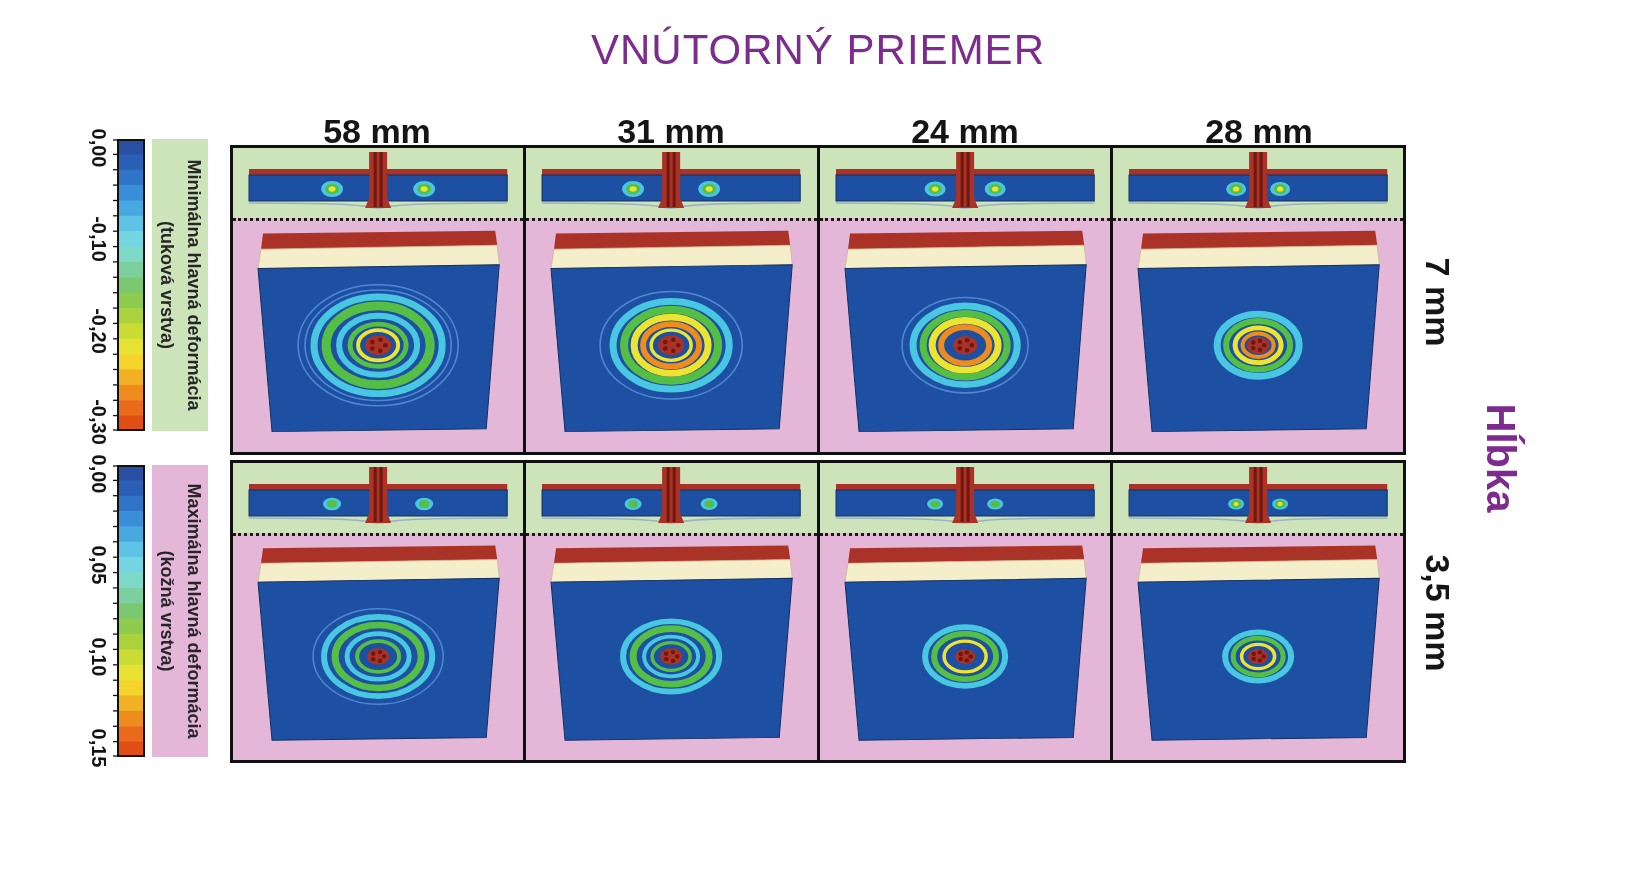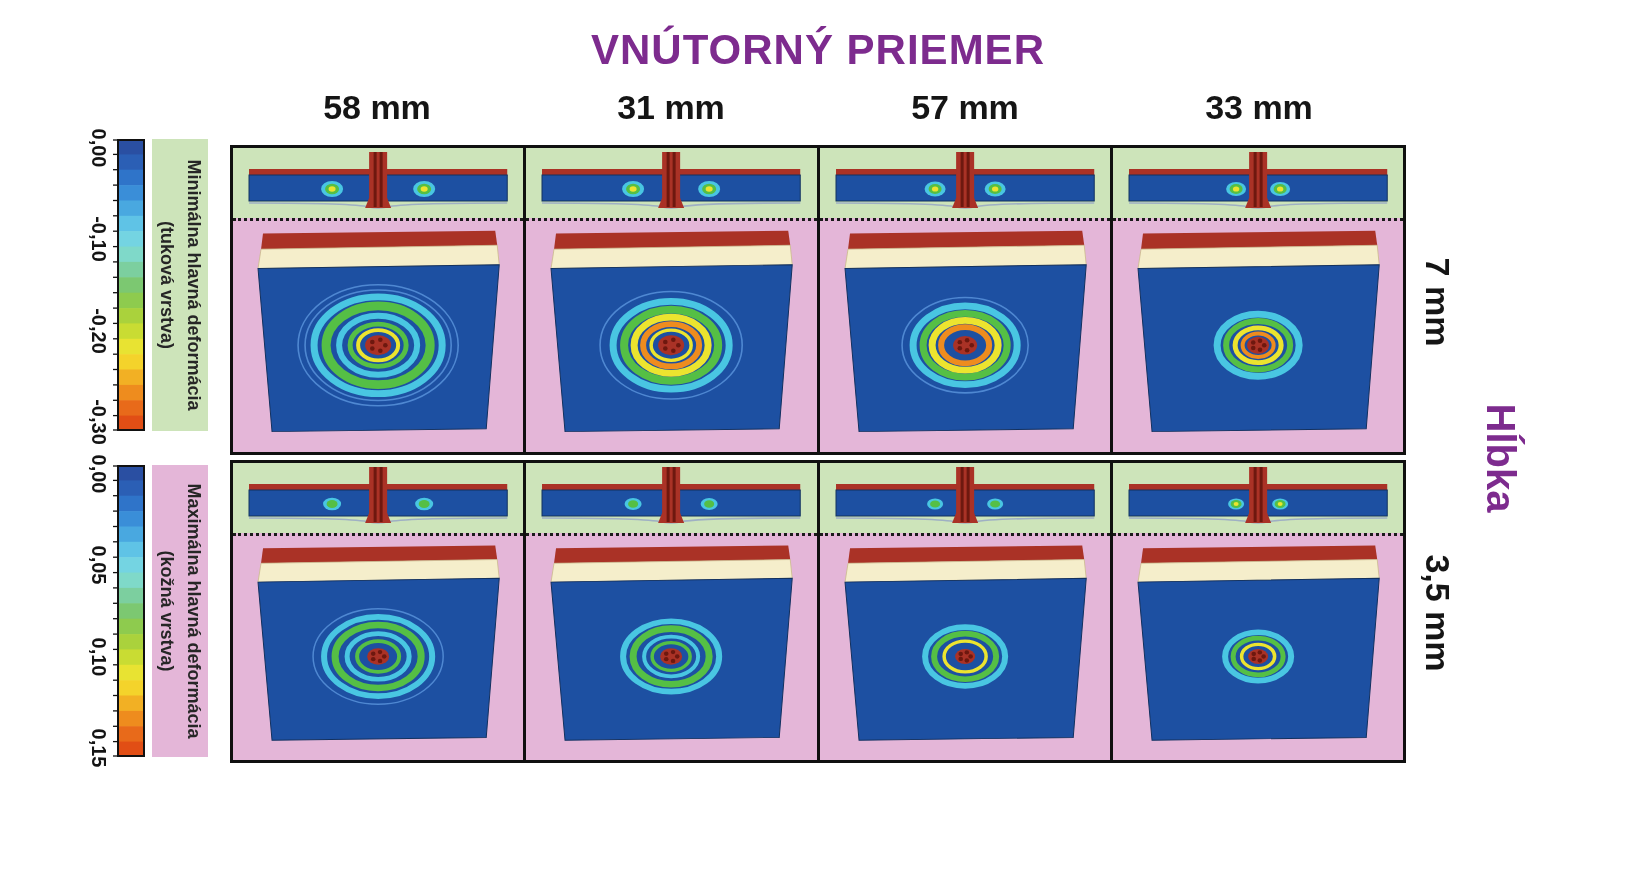--- a/index.html
+++ b/index.html
@@ -9,7 +9,7 @@
   }
   .title{
     position:absolute;left:230px;top:26px;width:1176px;text-align:center;
-    font-size:42px;font-weight:bold;letter-spacing:1px;color:var(--title-color,#7d2b8e);
+    font-size:42px;font-weight:normal;letter-spacing:1px;color:var(--title-color,#7d2b8e);
   }
   .col-headers{position:absolute;left:230px;top:88px;width:1176px;display:flex;}
   .col-h{flex:1;text-align:center;font-size:34px;font-weight:bold;color:#151515;}

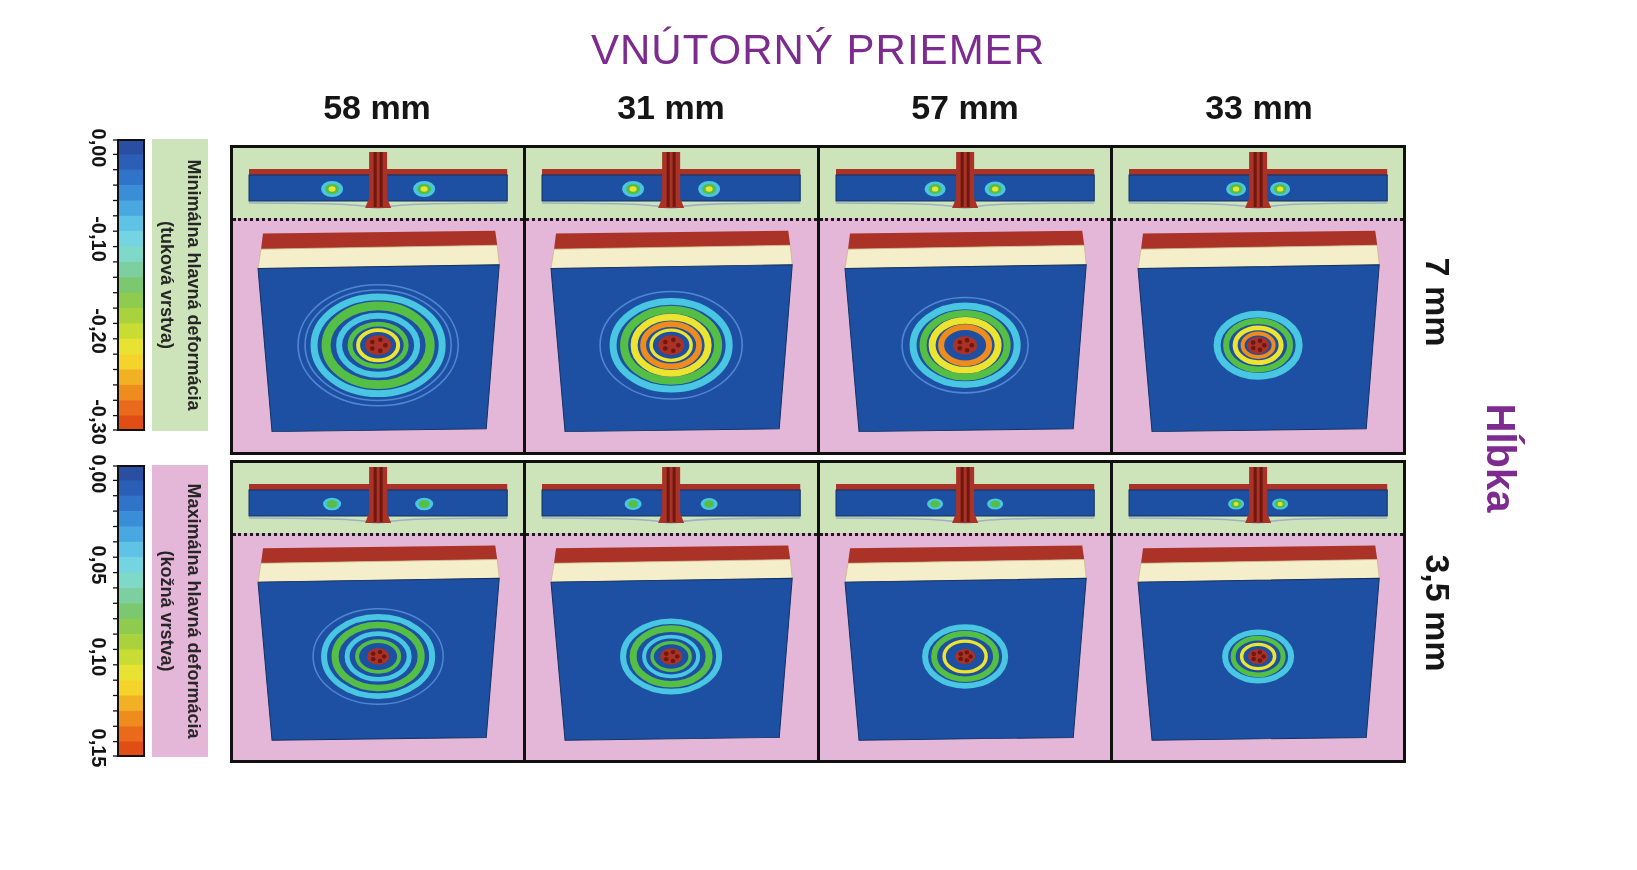--- a/index.html
+++ b/index.html
@@ -12,7 +12,7 @@
     font-size:42px;font-weight:normal;letter-spacing:1px;color:var(--title-color,#7d2b8e);
   }
   .col-headers{position:absolute;left:230px;top:88px;width:1176px;display:flex;}
-  .col-h{flex:1;text-align:center;font-size:34px;font-weight:bold;color:#151515;}
+  .col-h{flex:1;text-align:center;font-size:34px;font-weight:bold;color:#151515;margin-top:24px;}
 
   
   .cb-group{position:absolute;left:84px;width:124px;height:292px;display:flex;}

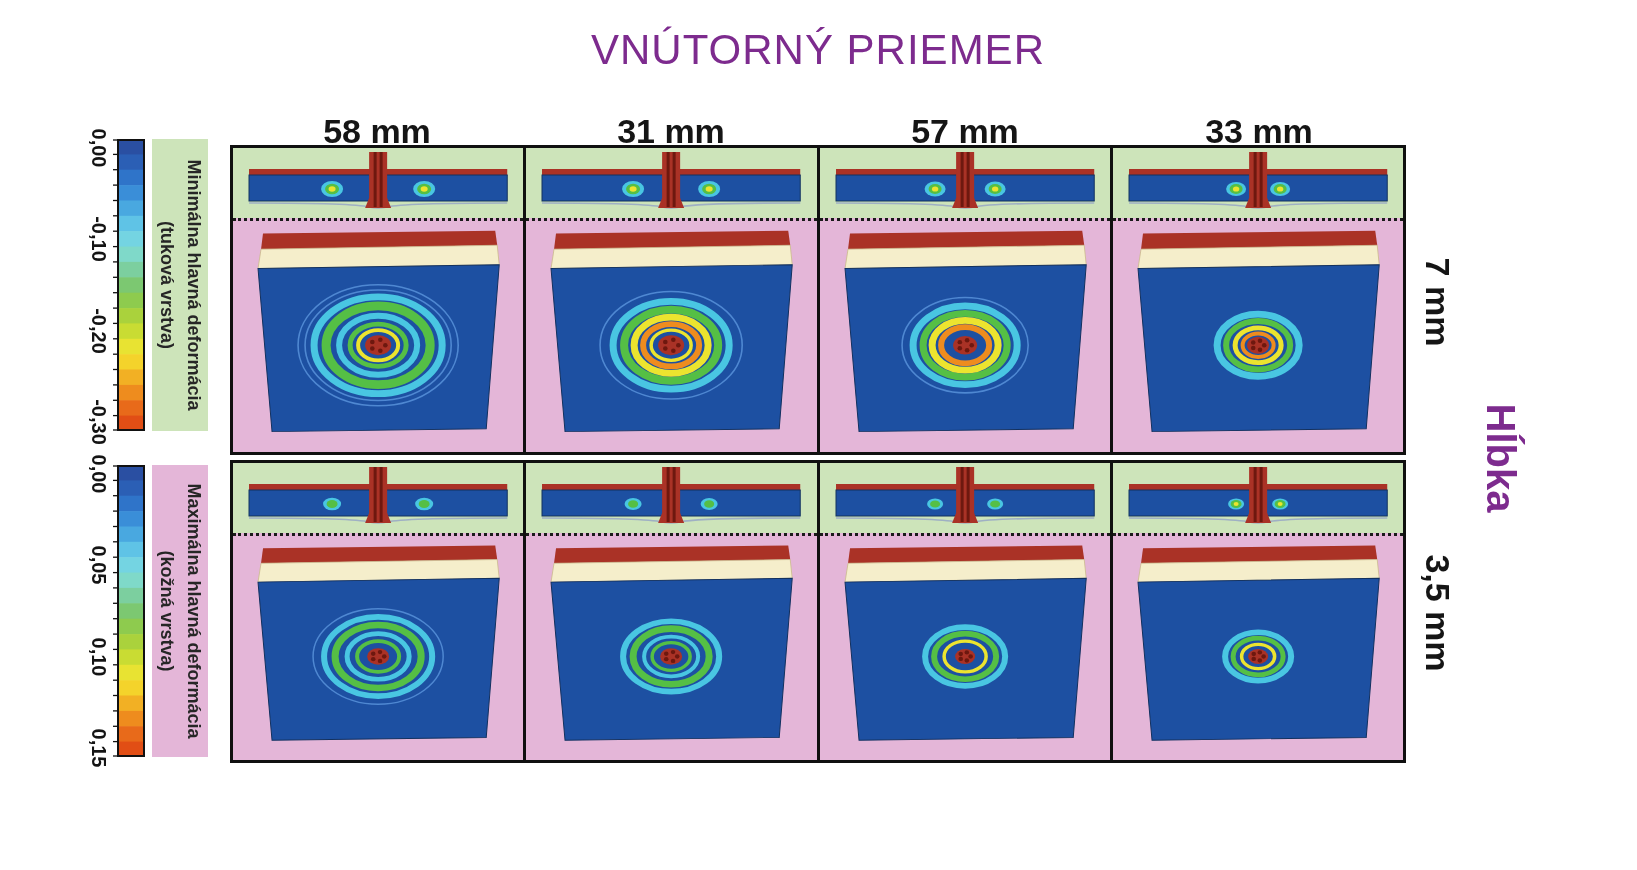--- a/index.html
+++ b/index.html
@@ -68,7 +68,7 @@
   <div class="col-headers">
     <div class="col-h">58 mm</div>
     <div class="col-h">31 mm</div>
-    <div class="col-h">57 mm</div>
+    <div class="col-h">24 mm</div>
     <div class="col-h">33 mm</div>
   </div>
 

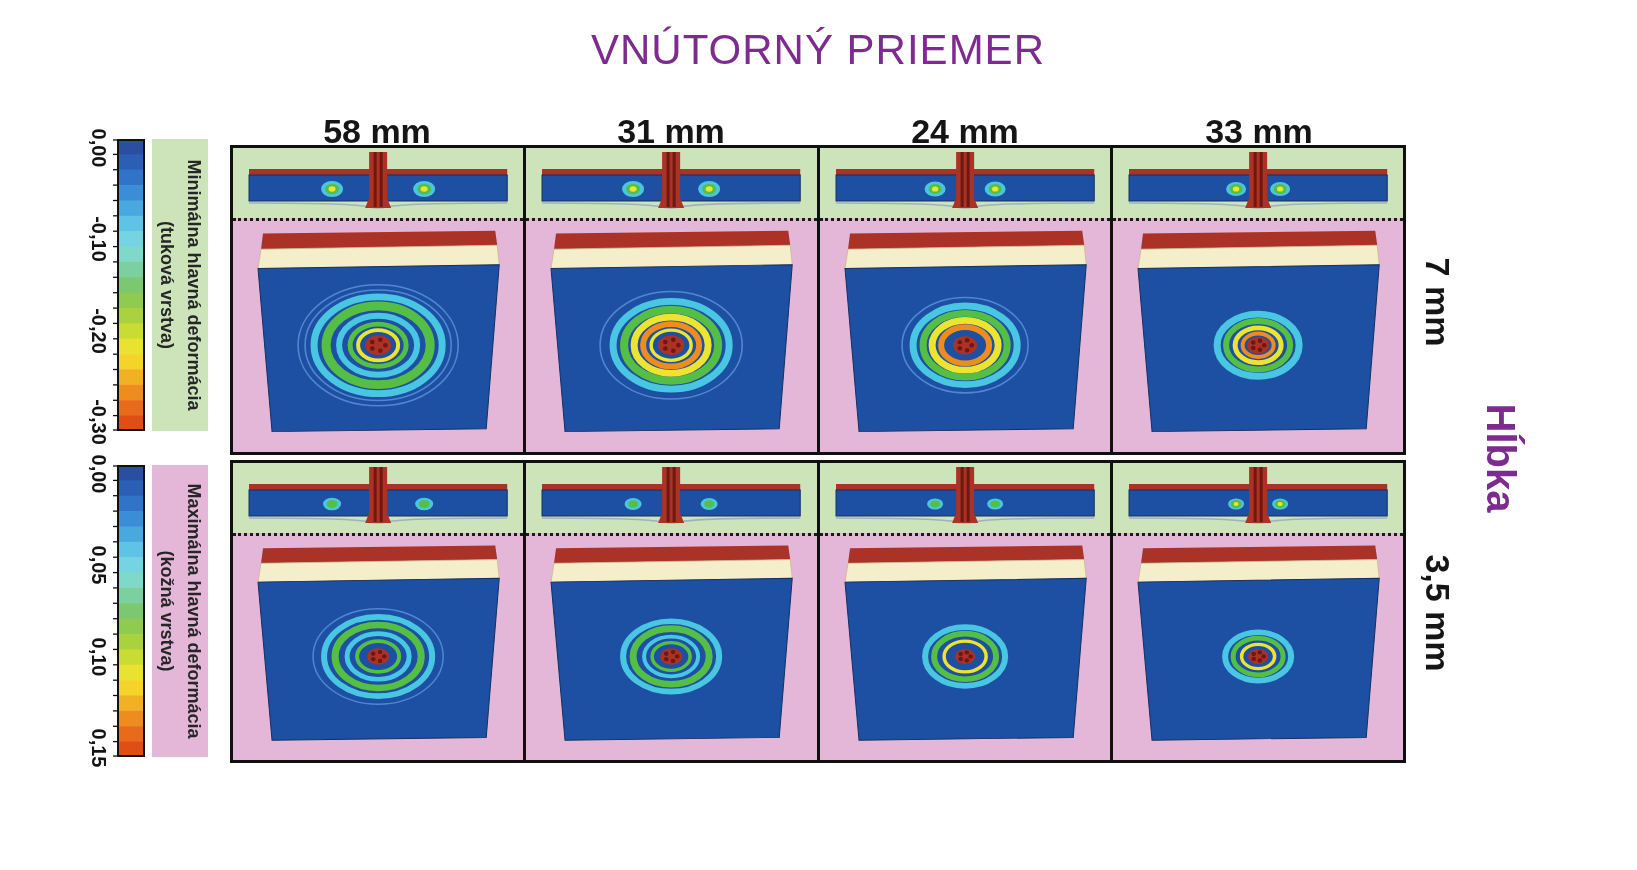--- a/index.html
+++ b/index.html
@@ -69,7 +69,7 @@
     <div class="col-h">58 mm</div>
     <div class="col-h">31 mm</div>
     <div class="col-h">24 mm</div>
-    <div class="col-h">33 mm</div>
+    <div class="col-h">28 mm</div>
   </div>
 
   <div class="cb-group cb-top">

